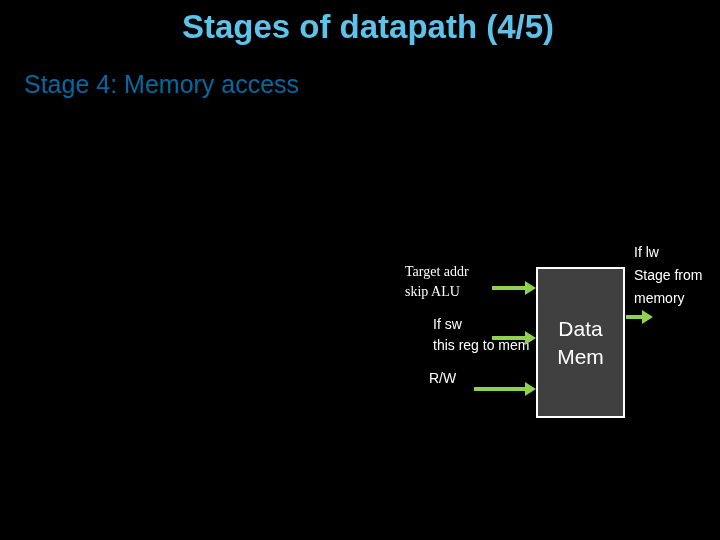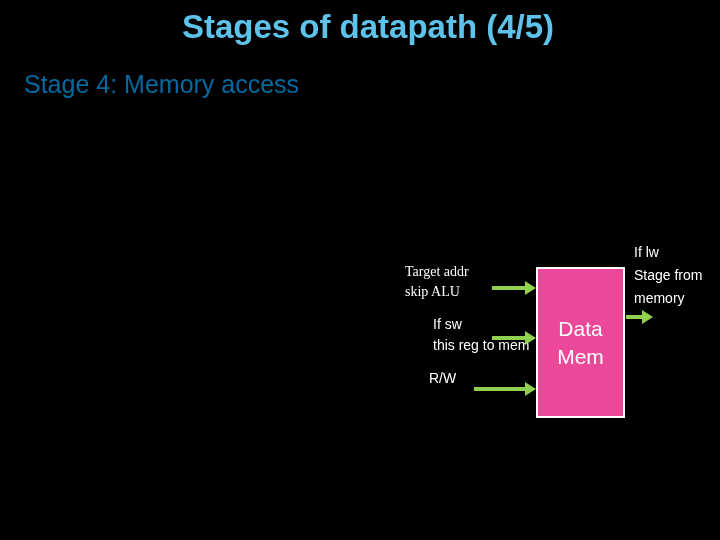--- a/index.html
+++ b/index.html
@@ -84,7 +84,7 @@
     width: 85px;
     height: 147px;
     border: 2px solid #FFFFFF;
-    background: #ec4899;
+    background: #404040;
     display: flex;
     flex-direction: column;
     align-items: center;

